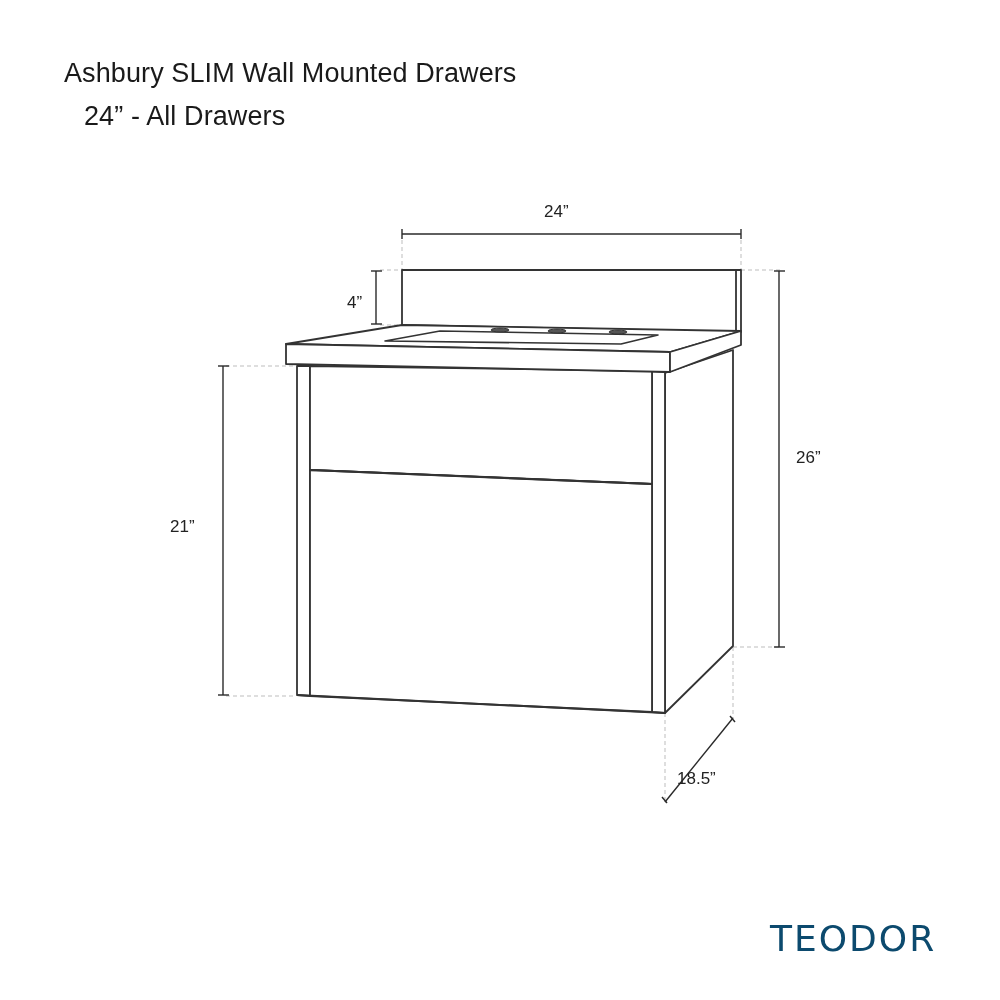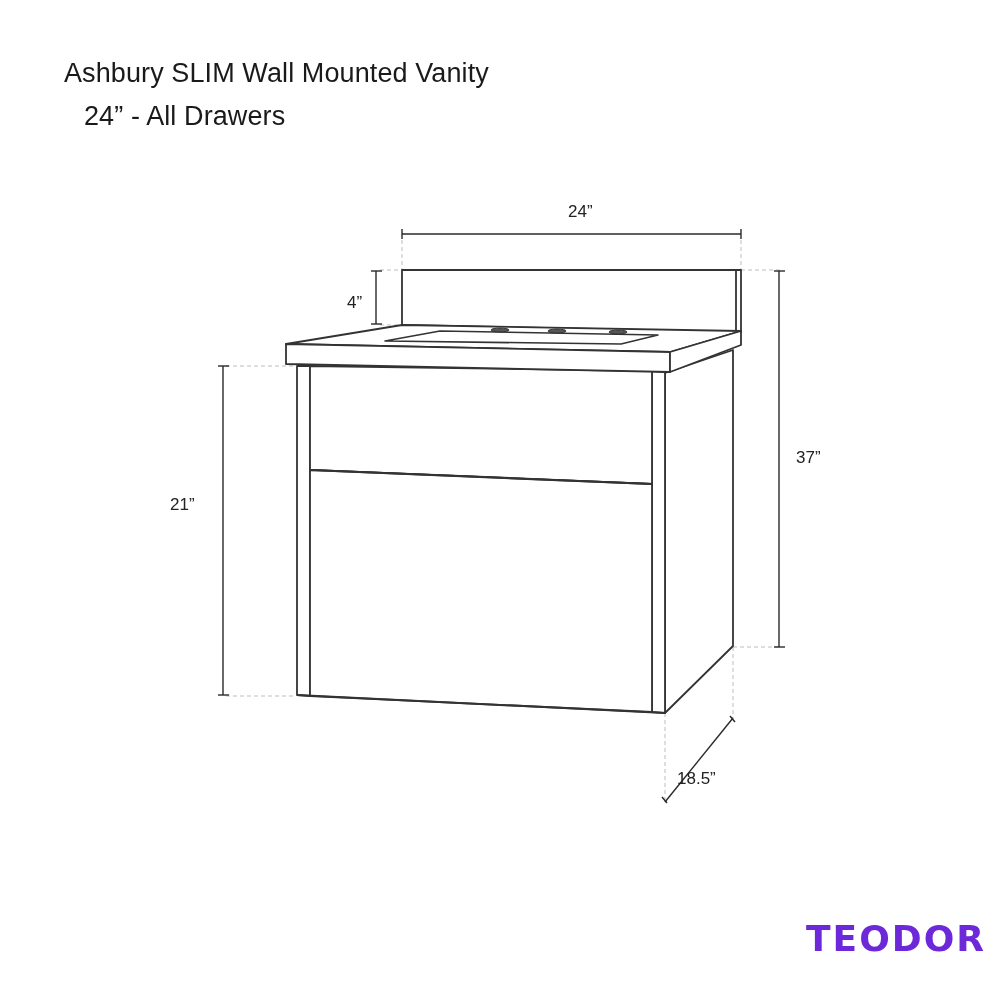--- a/index.html
+++ b/index.html
@@ -14,7 +14,7 @@
 </head>
 <body>
 
-<div class="title l1">Ashbury SLIM Wall Mounted Vanity</div>
+<div class="title l1">Ashbury SLIM Wall Mounted Drawers</div>
 <div class="title l2">24” - All Drawers</div>
 
 <svg class="drawing" width="1000" height="1000" viewBox="0 0 1000 1000" xmlns="http://www.w3.org/2000/svg">

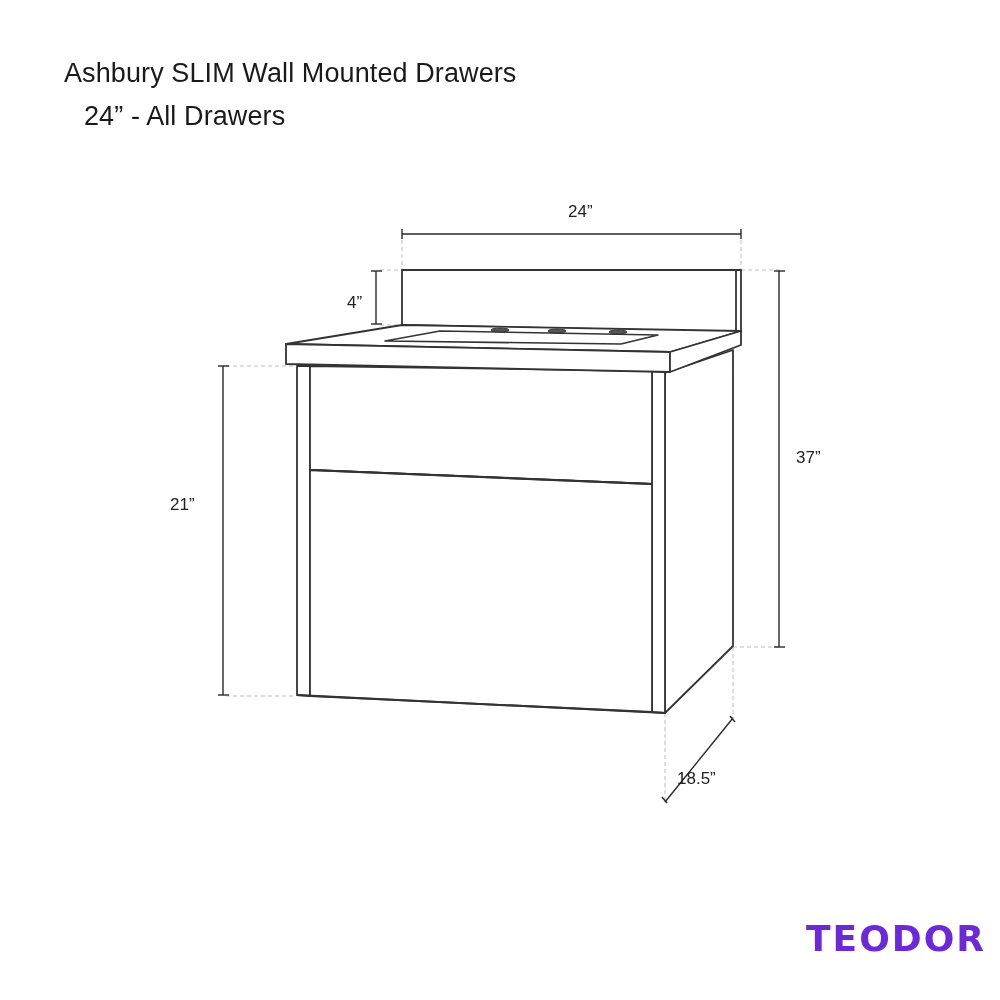--- a/index.html
+++ b/index.html
@@ -86,7 +86,7 @@
   </g>
 </svg>
 
-<div class="dim" style="left:568px; top:202px;">24”</div>
+<div class="dim" style="left:544px; top:202px;">24”</div>
 <div class="dim" style="left:347px; top:293px;">4”</div>
 <div class="dim" style="left:170px; top:495px;">21”</div>
 <div class="dim" style="left:796px; top:448px;">37”</div>

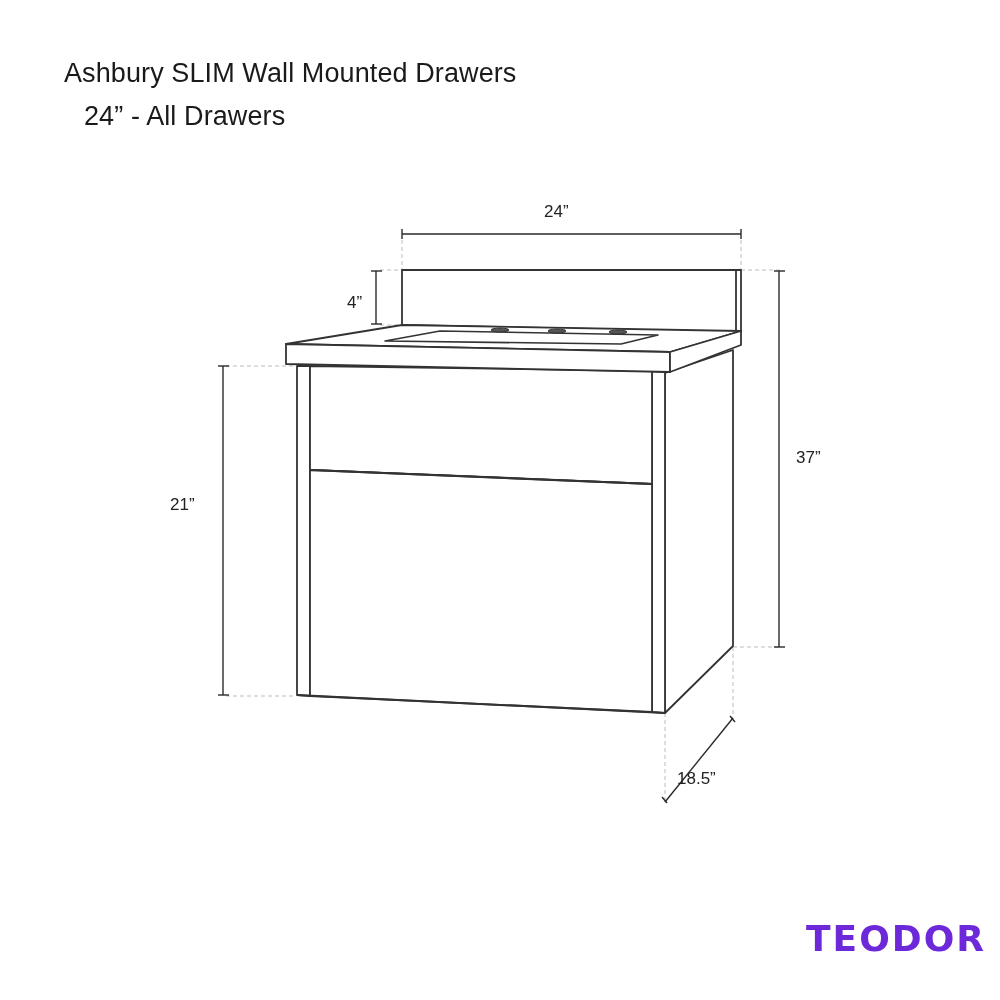--- a/index.html
+++ b/index.html
@@ -89,7 +89,7 @@
 <div class="dim" style="left:544px; top:202px;">24”</div>
 <div class="dim" style="left:347px; top:293px;">4”</div>
 <div class="dim" style="left:170px; top:495px;">21”</div>
-<div class="dim" style="left:796px; top:448px;">37”</div>
+<div class="dim" style="left:796px; top:448px;">26”</div>
 <div class="dim" style="left:677px; top:769px;">18.5”</div>
 
 <div class="brand">TEODOR</div>

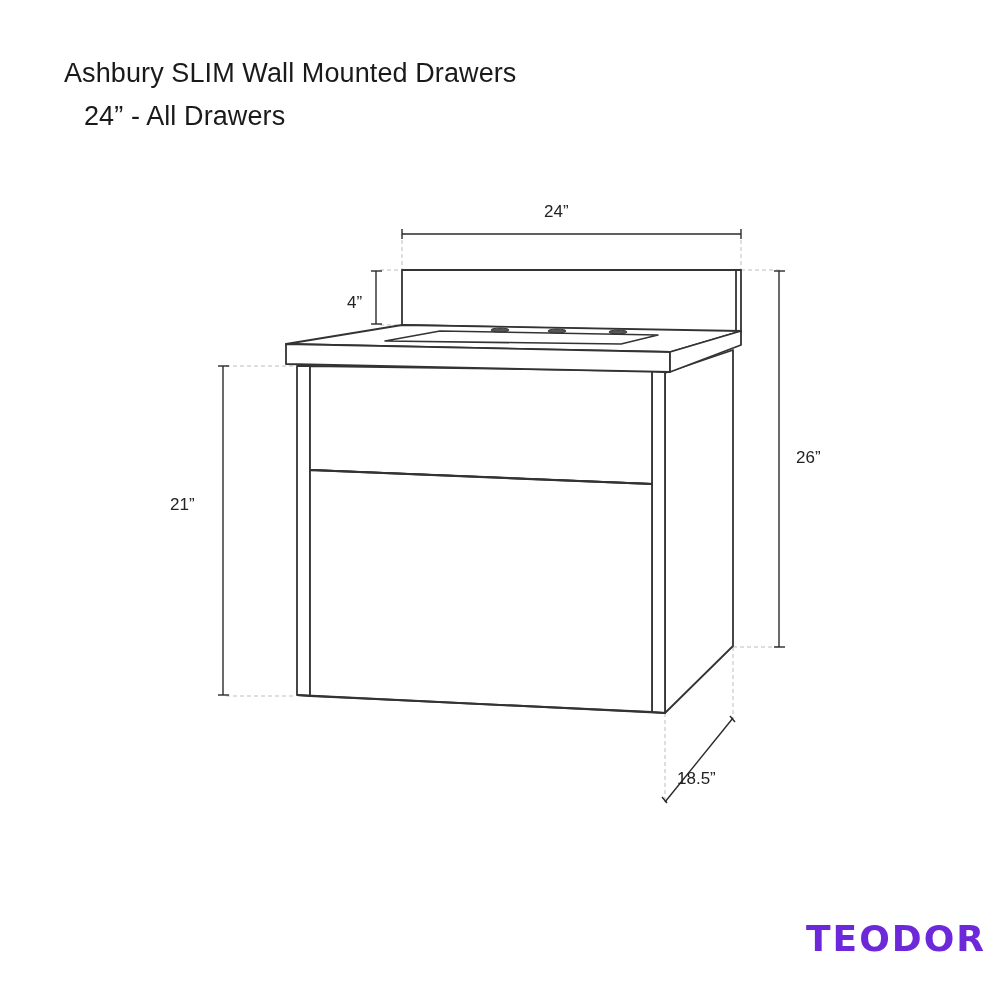--- a/index.html
+++ b/index.html
@@ -88,7 +88,7 @@
 
 <div class="dim" style="left:544px; top:202px;">24”</div>
 <div class="dim" style="left:347px; top:293px;">4”</div>
-<div class="dim" style="left:170px; top:495px;">21”</div>
+<div class="dim" style="left:170px; top:517px;">21”</div>
 <div class="dim" style="left:796px; top:448px;">26”</div>
 <div class="dim" style="left:677px; top:769px;">18.5”</div>
 

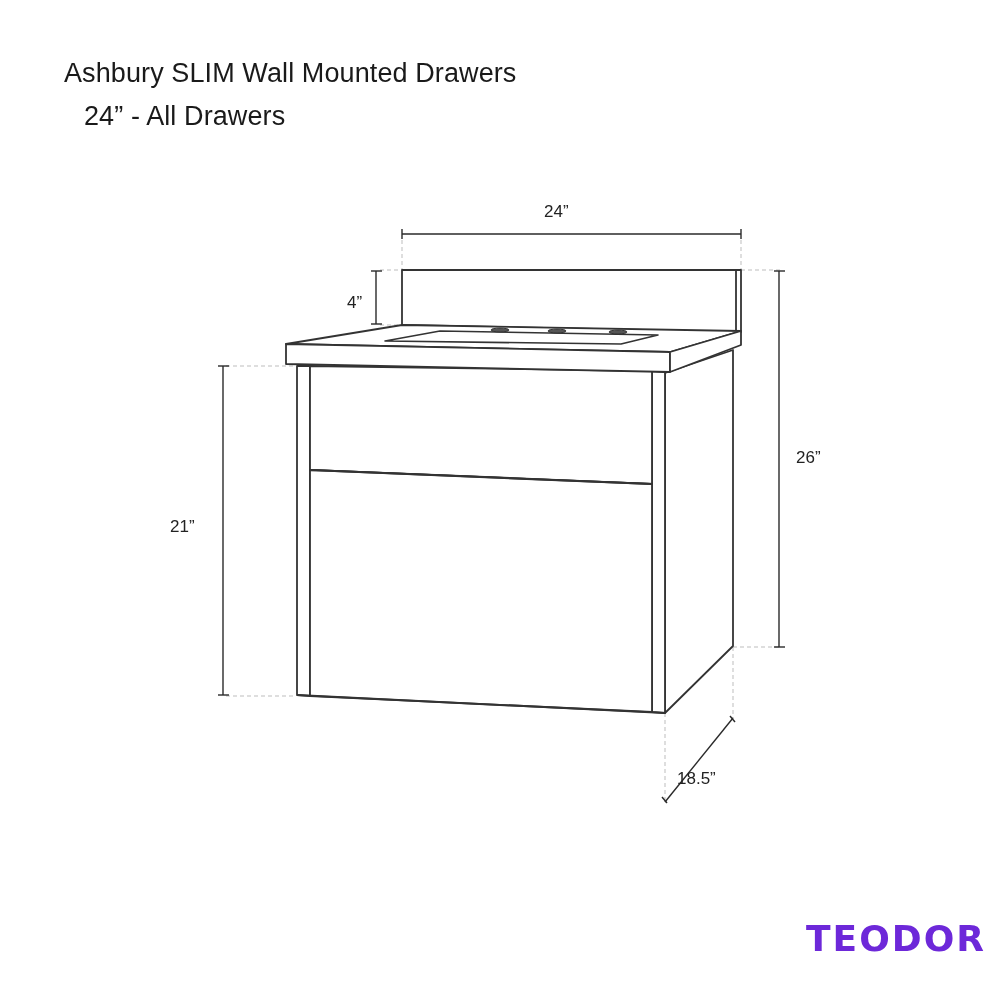--- a/index.html
+++ b/index.html
@@ -7,7 +7,7 @@
     .title { position: absolute; left: 64px; color: #1a1a1a; font-size: 27px; font-weight: 400; letter-spacing: 0.1px; white-space: nowrap; }
     .title.l1 { top: 58px; }
     .title.l2 { top: 101px; margin-left: 20px; }
-    .brand { position: absolute; left: 770px; top: 918px; font-size: 36px; color: #6d28d9; font-weight: 700; letter-spacing: 2px; font-family: "DejaVu Sans", sans-serif; transform: scaleX(1.0); margin-left: 36px; }
+    .brand { position: absolute; left: 770px; top: 918px; font-size: 36px; color: #0c4a6e; font-weight: 400; letter-spacing: 2px; font-family: "DejaVu Sans", sans-serif; transform: scaleX(1.0); }
     .dim { position: absolute; font-size: 17px; color: #222; white-space: nowrap; font-family: "Liberation Sans", sans-serif; }
     svg.drawing { position: absolute; left: 0; top: 0; }
   </style>

